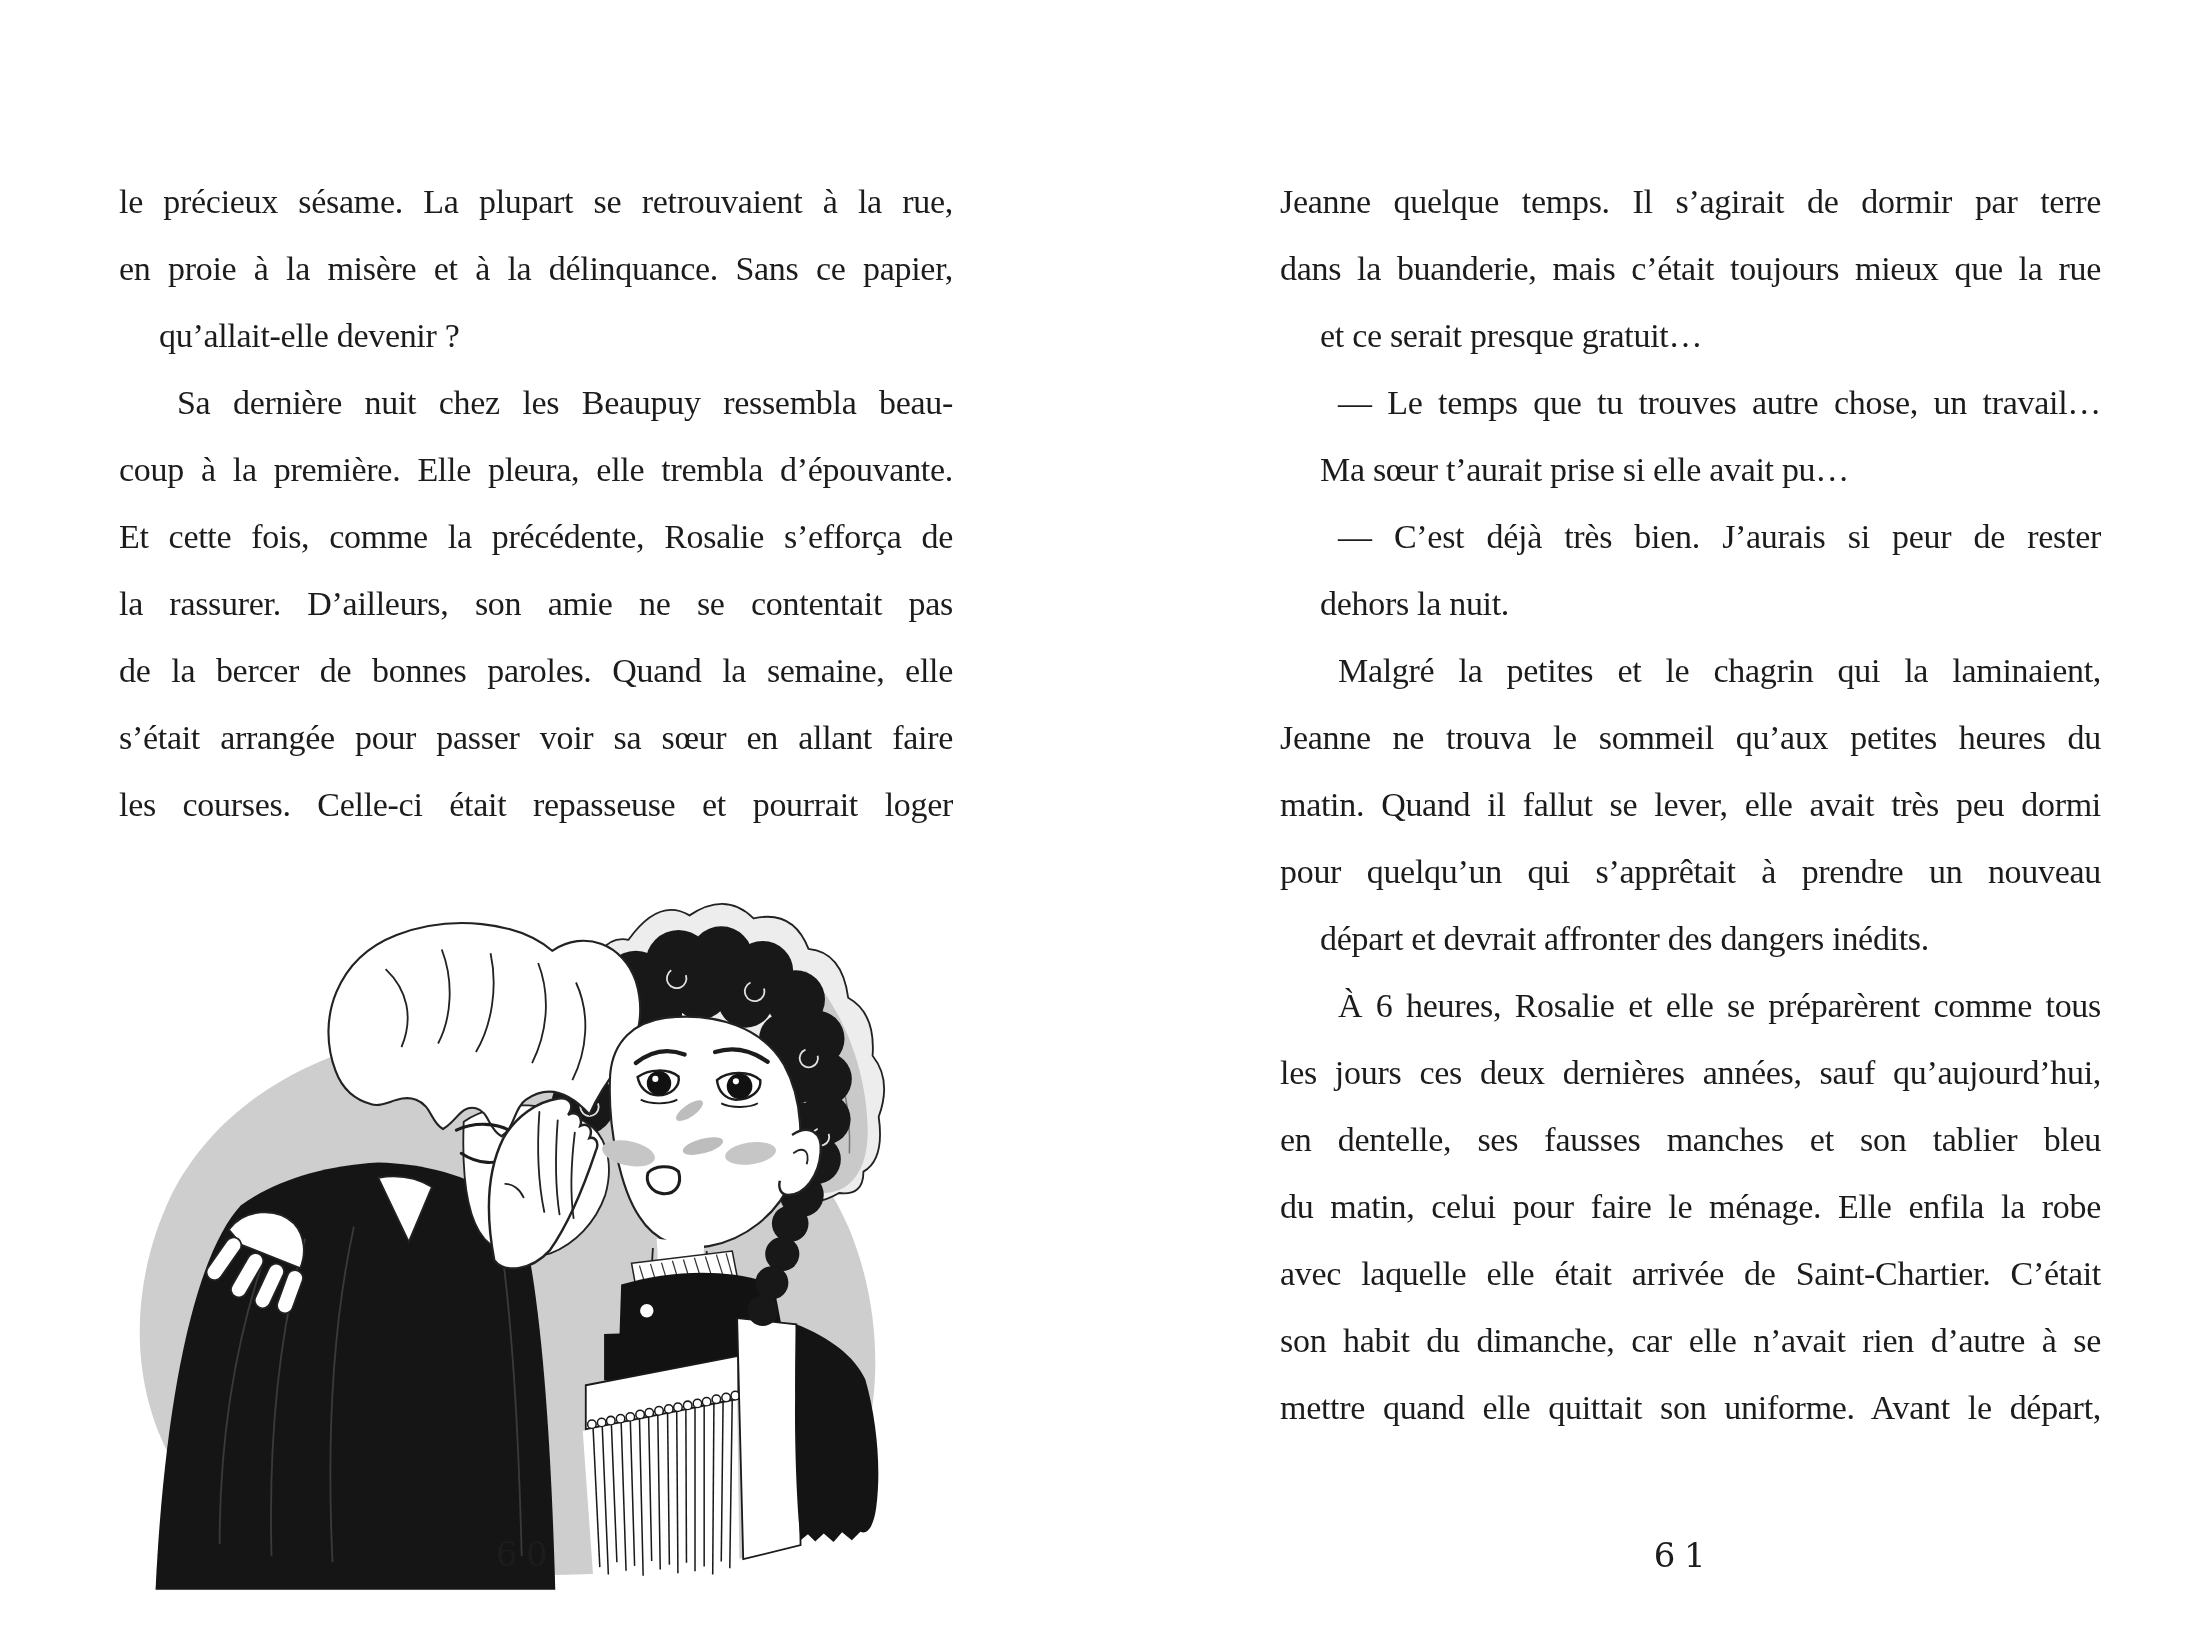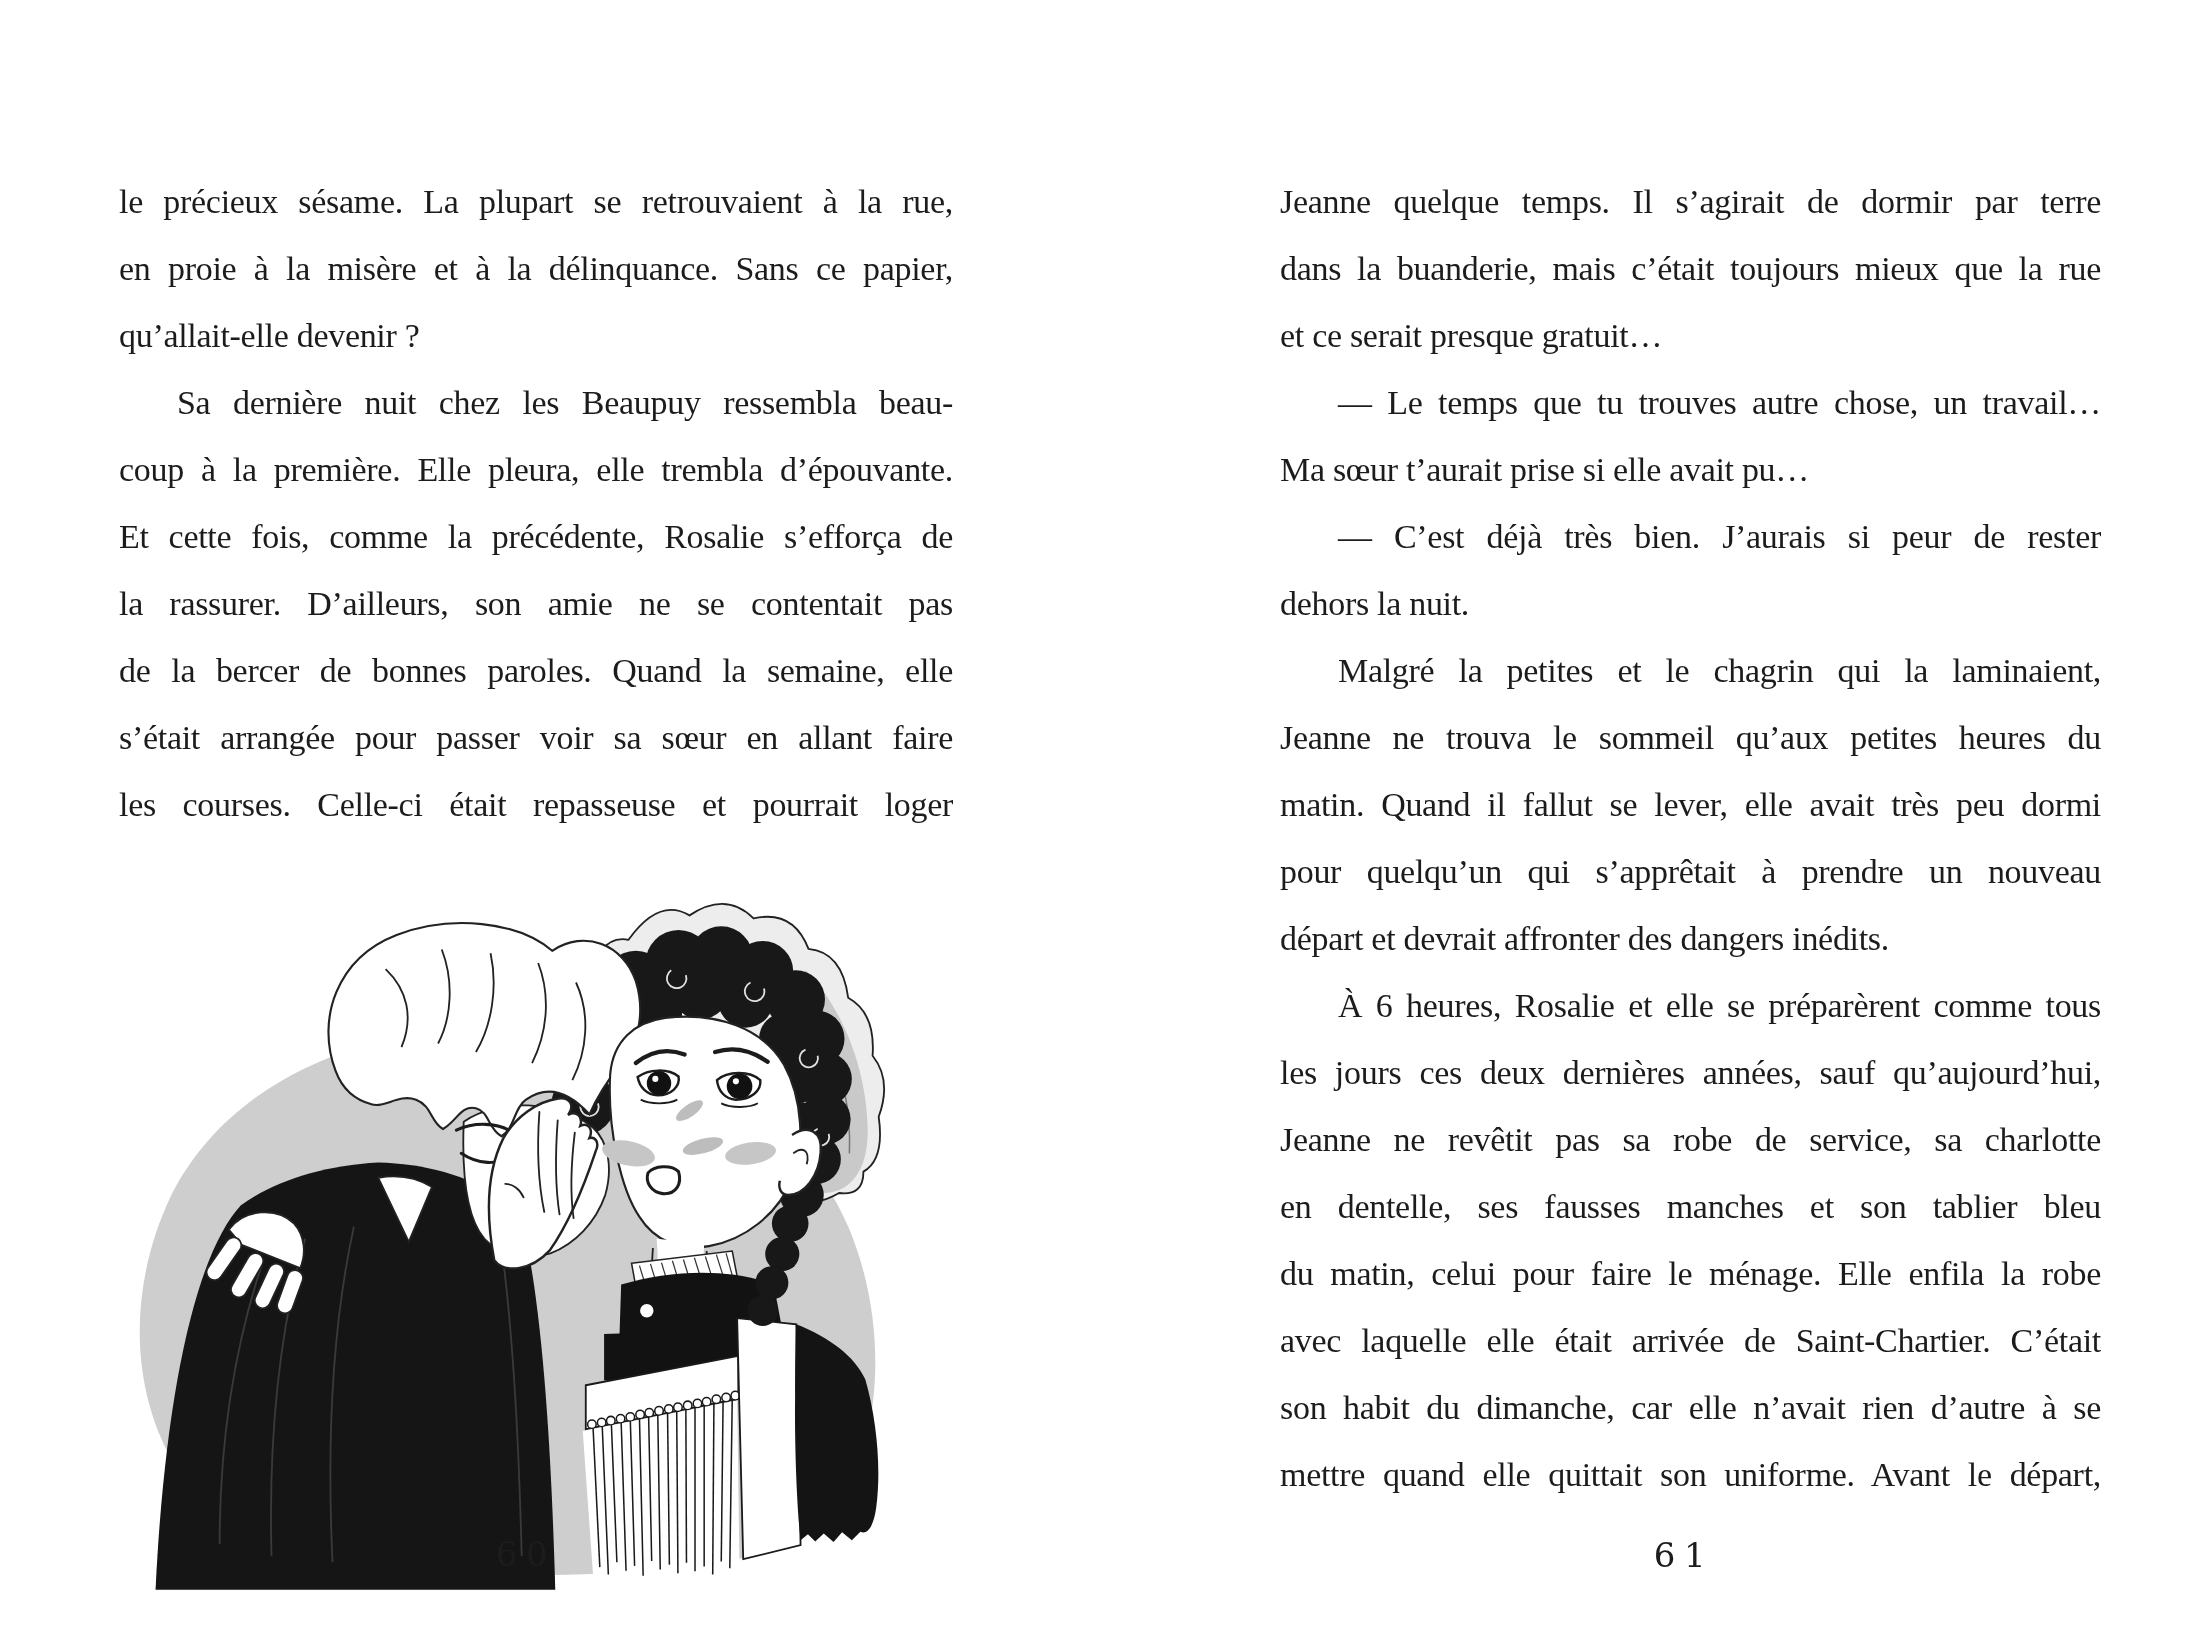--- a/index.html
+++ b/index.html
@@ -24,7 +24,7 @@
     overflow:hidden;
     white-space:normal;
   }
-  .line.end{text-align-last:left;}
+  .line.end{text-align-last:left;margin-left:40px;}
   .line.indent{text-indent:58px;}
   .pagenum{
     position:absolute;

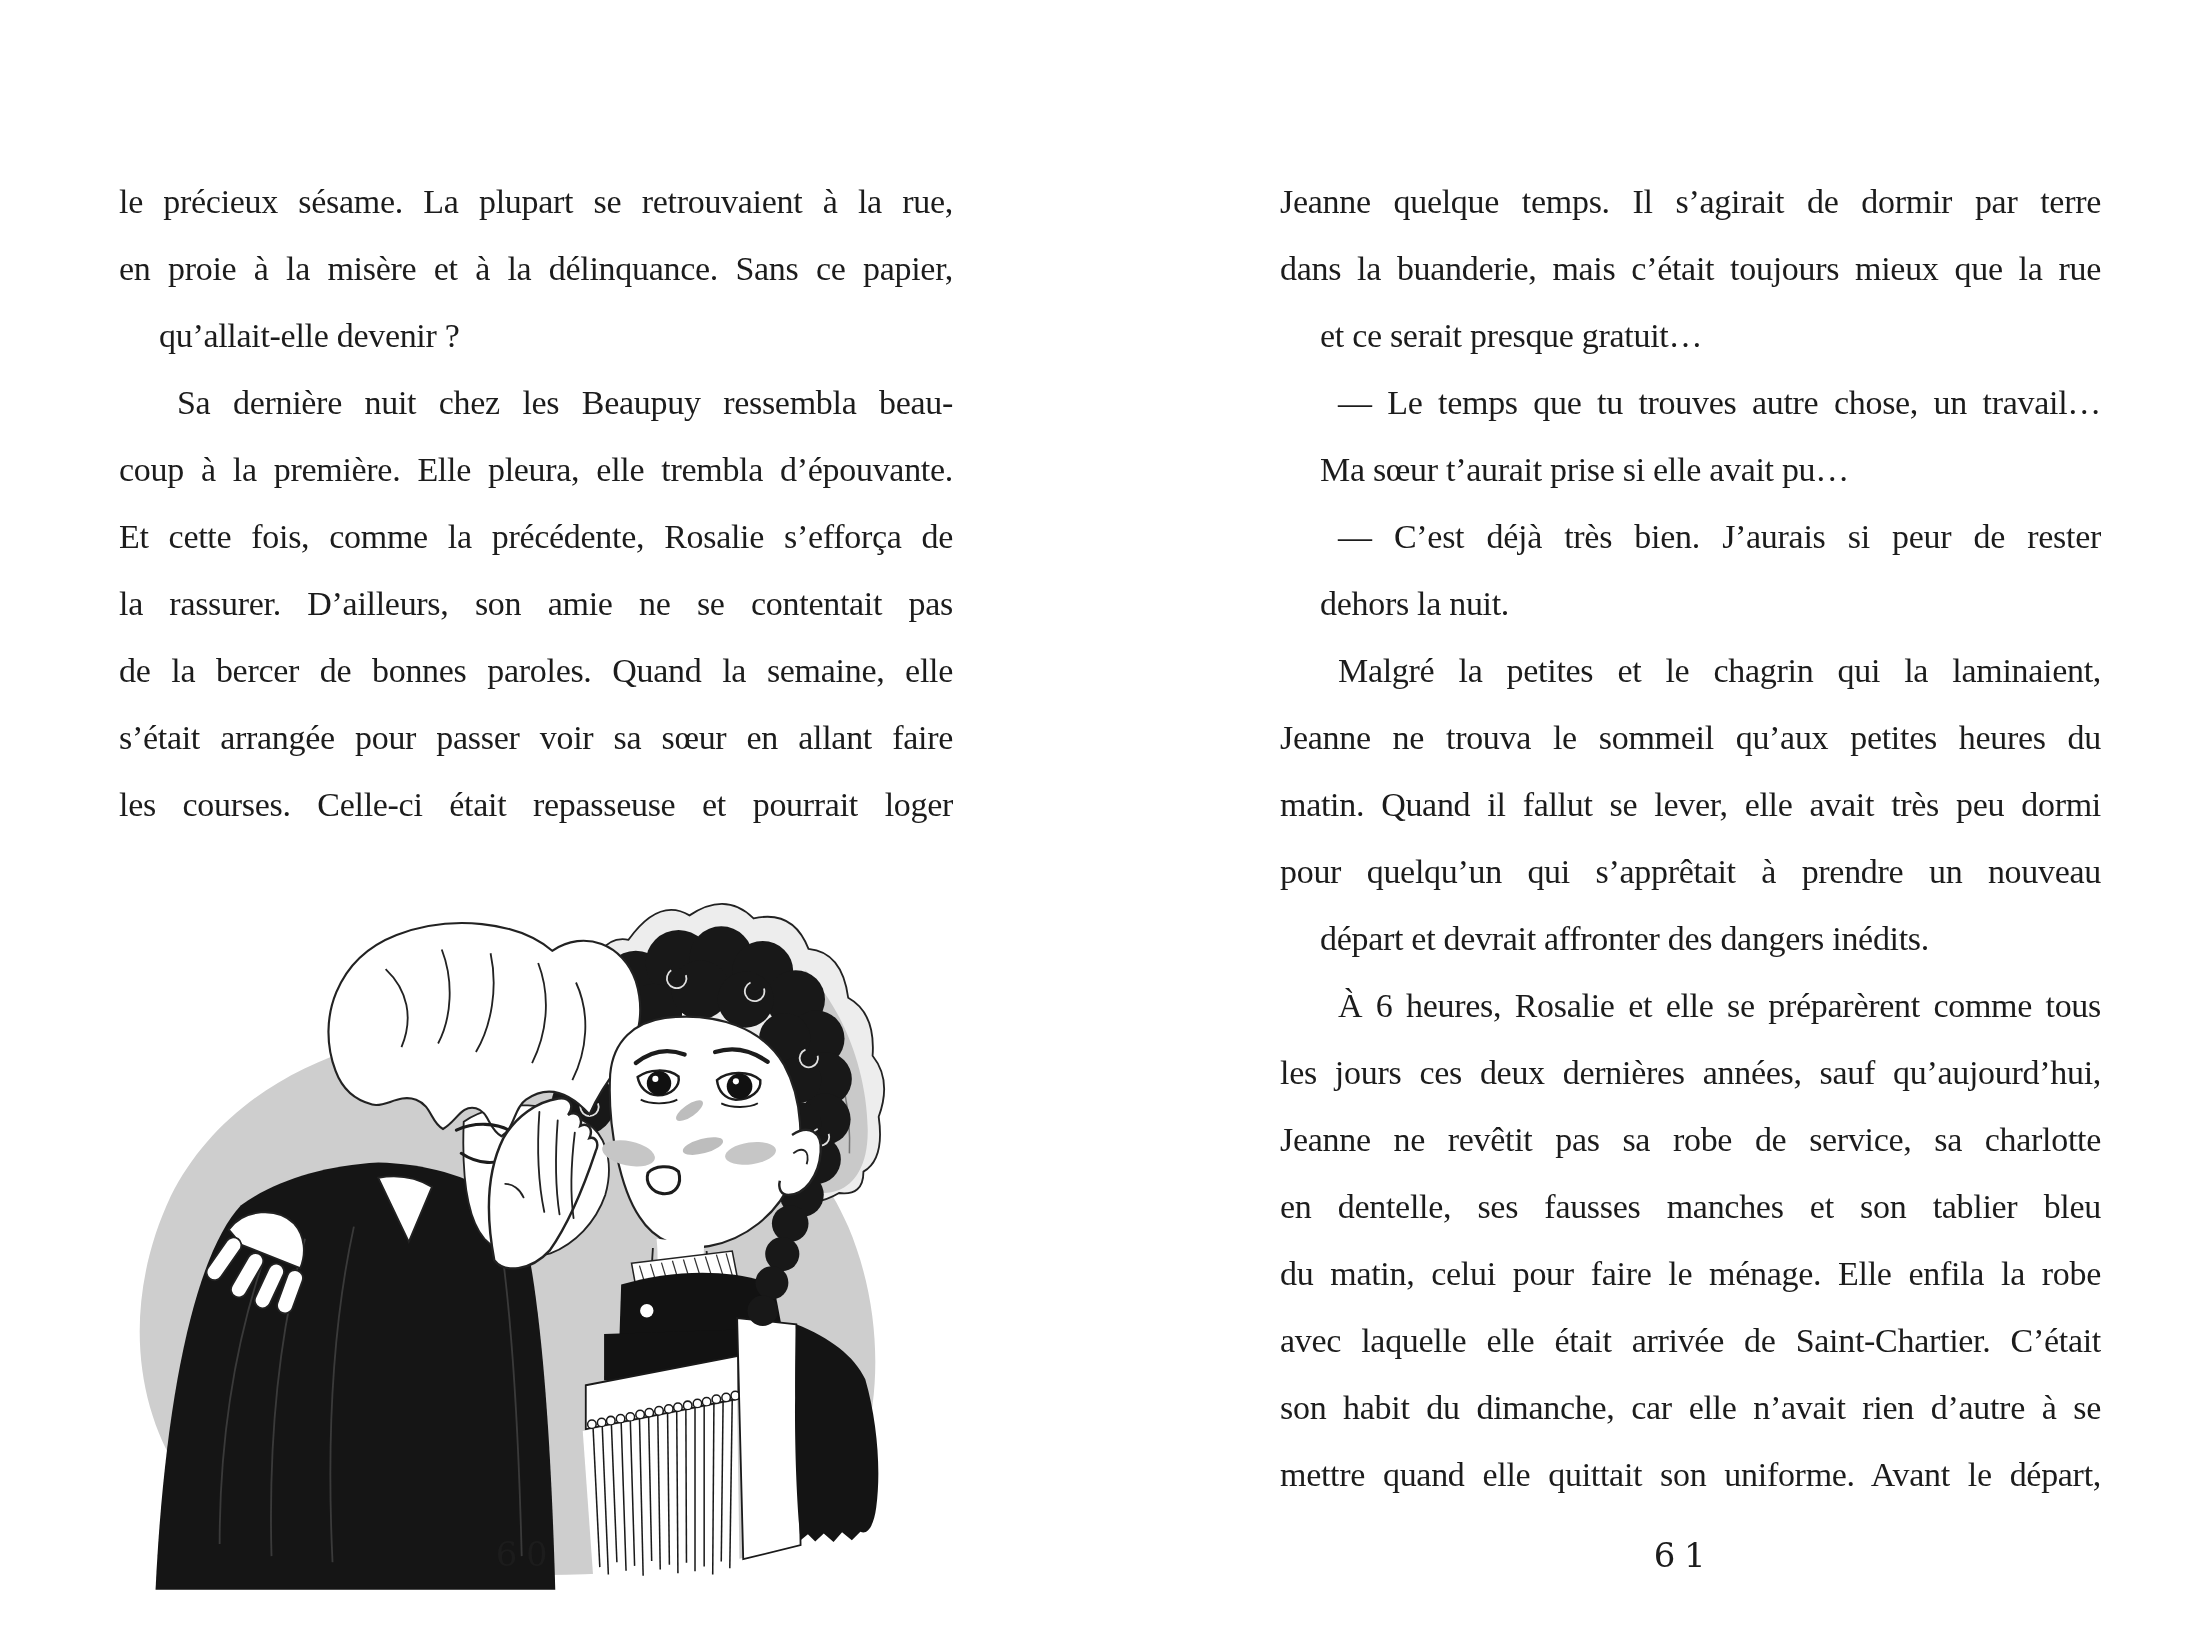--- a/index.html
+++ b/index.html
@@ -76,7 +76,6 @@
       <div class="line end">départ et devrait affronter des dangers inédits.</div>
       <div class="line indent">À 6 heures, Rosalie et elle se préparèrent comme tous</div>
       <div class="line">les jours ces deux dernières années, sauf qu’aujourd’hui,</div>
-      <div class="line">Jeanne ne revêtit pas sa robe de service, sa charlotte</div>
       <div class="line">en dentelle, ses fausses manches et son tablier bleu</div>
       <div class="line">du matin, celui pour faire le ménage. Elle enfila la robe</div>
       <div class="line">avec laquelle elle était arrivée de Saint-Chartier. C’était</div>

